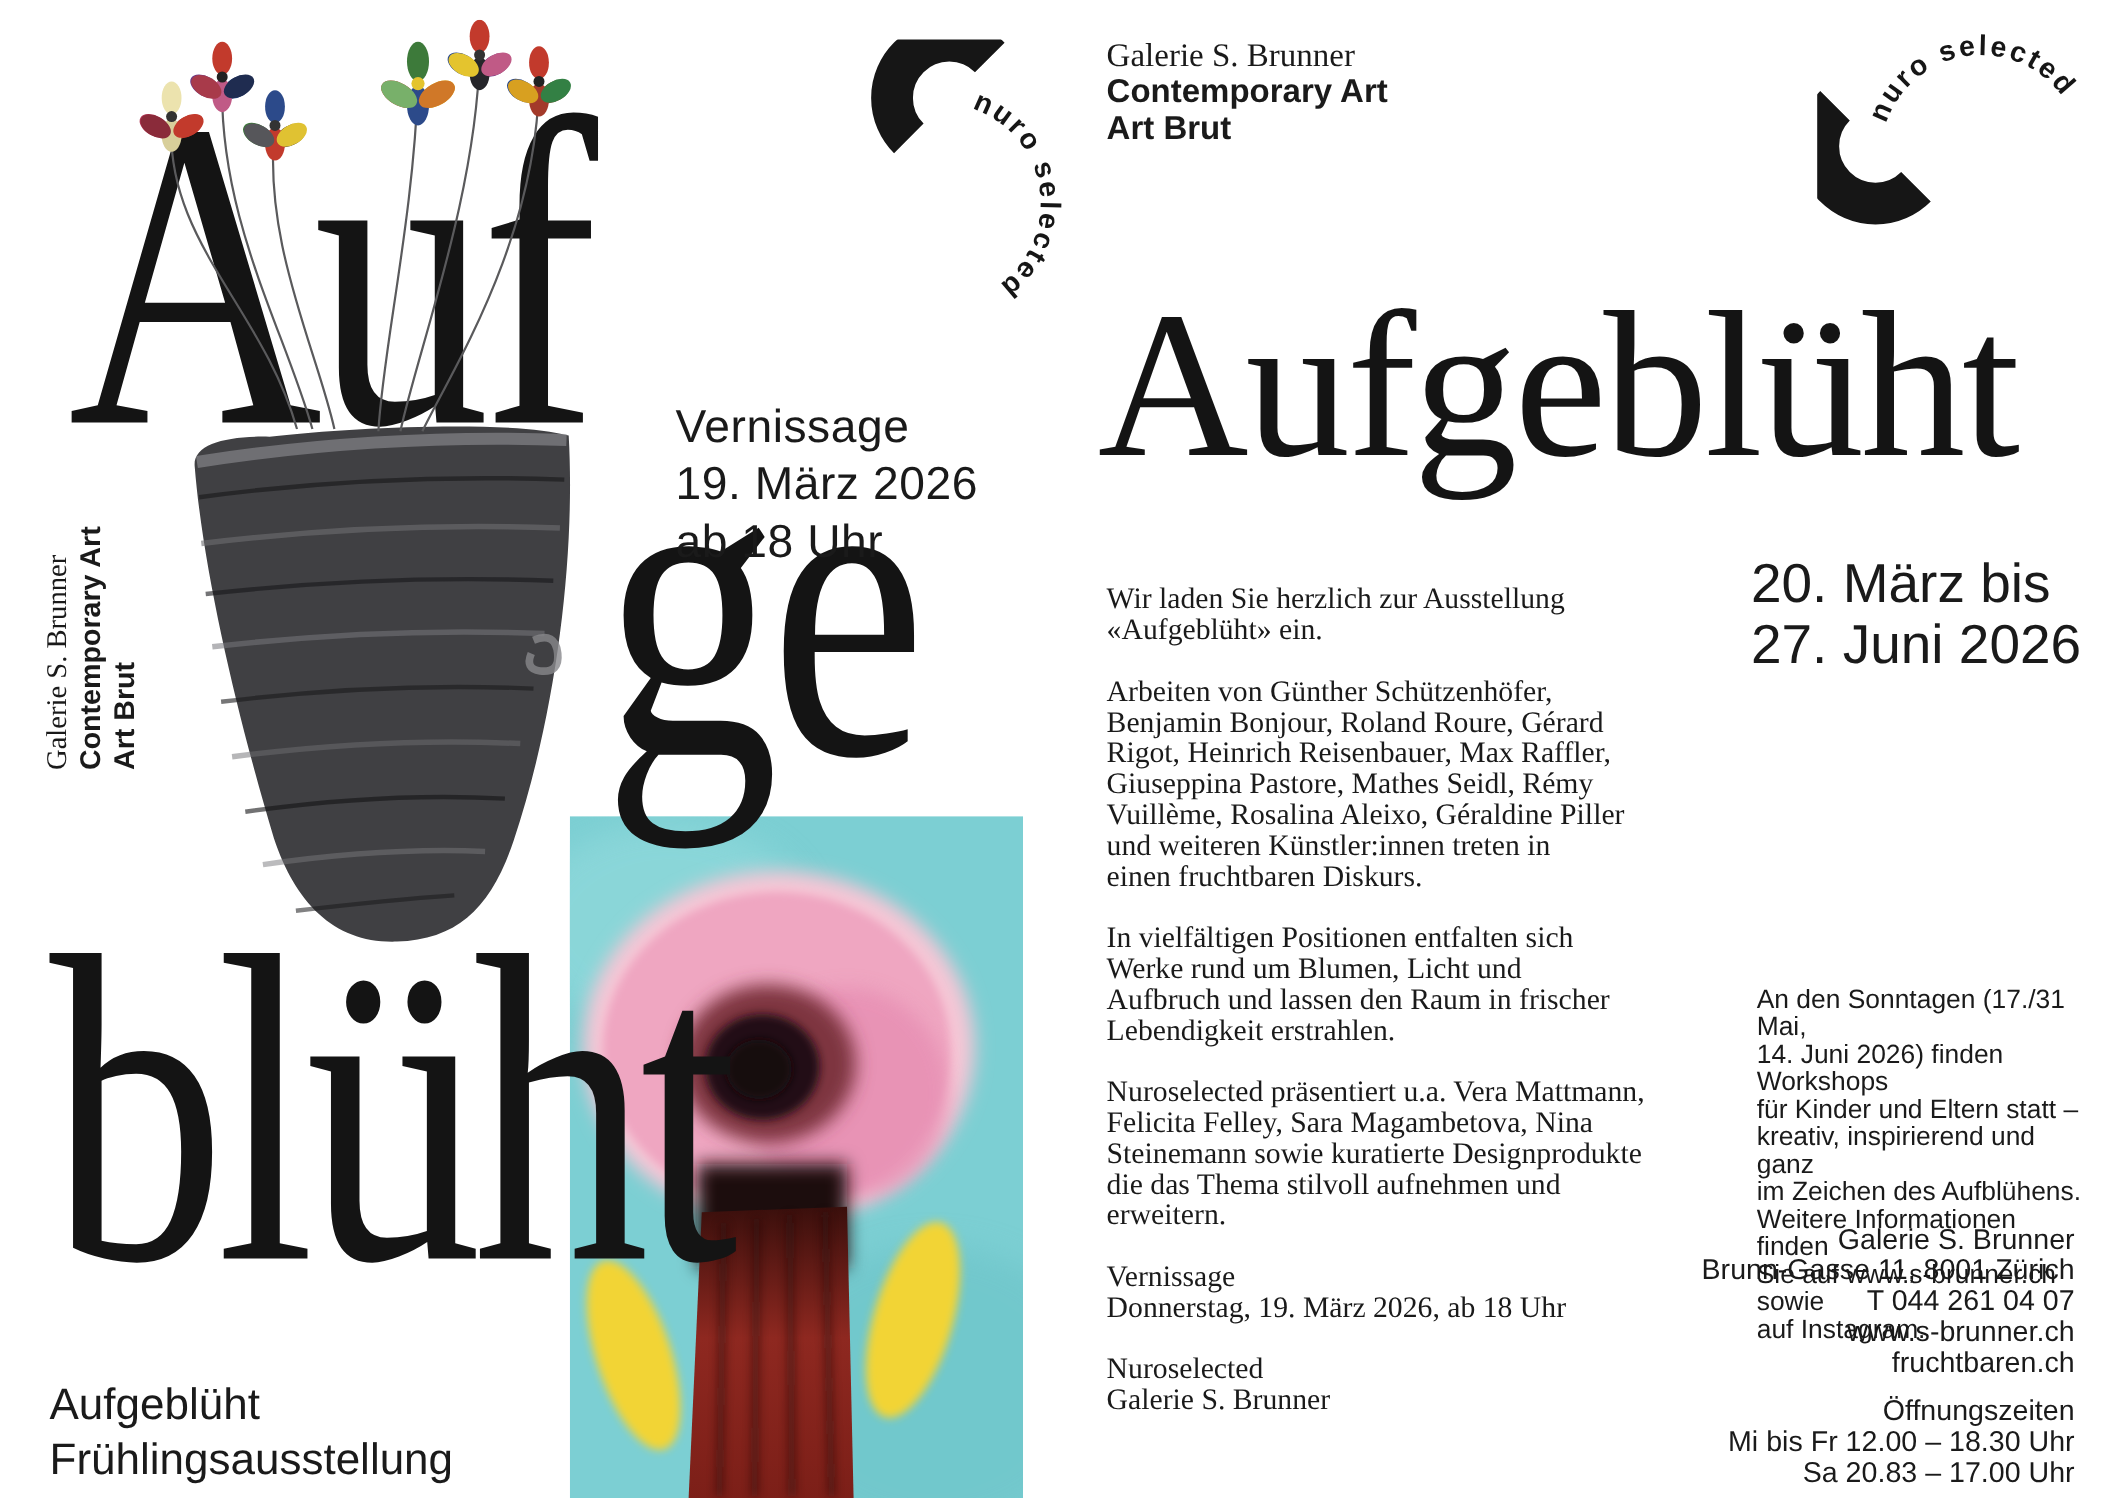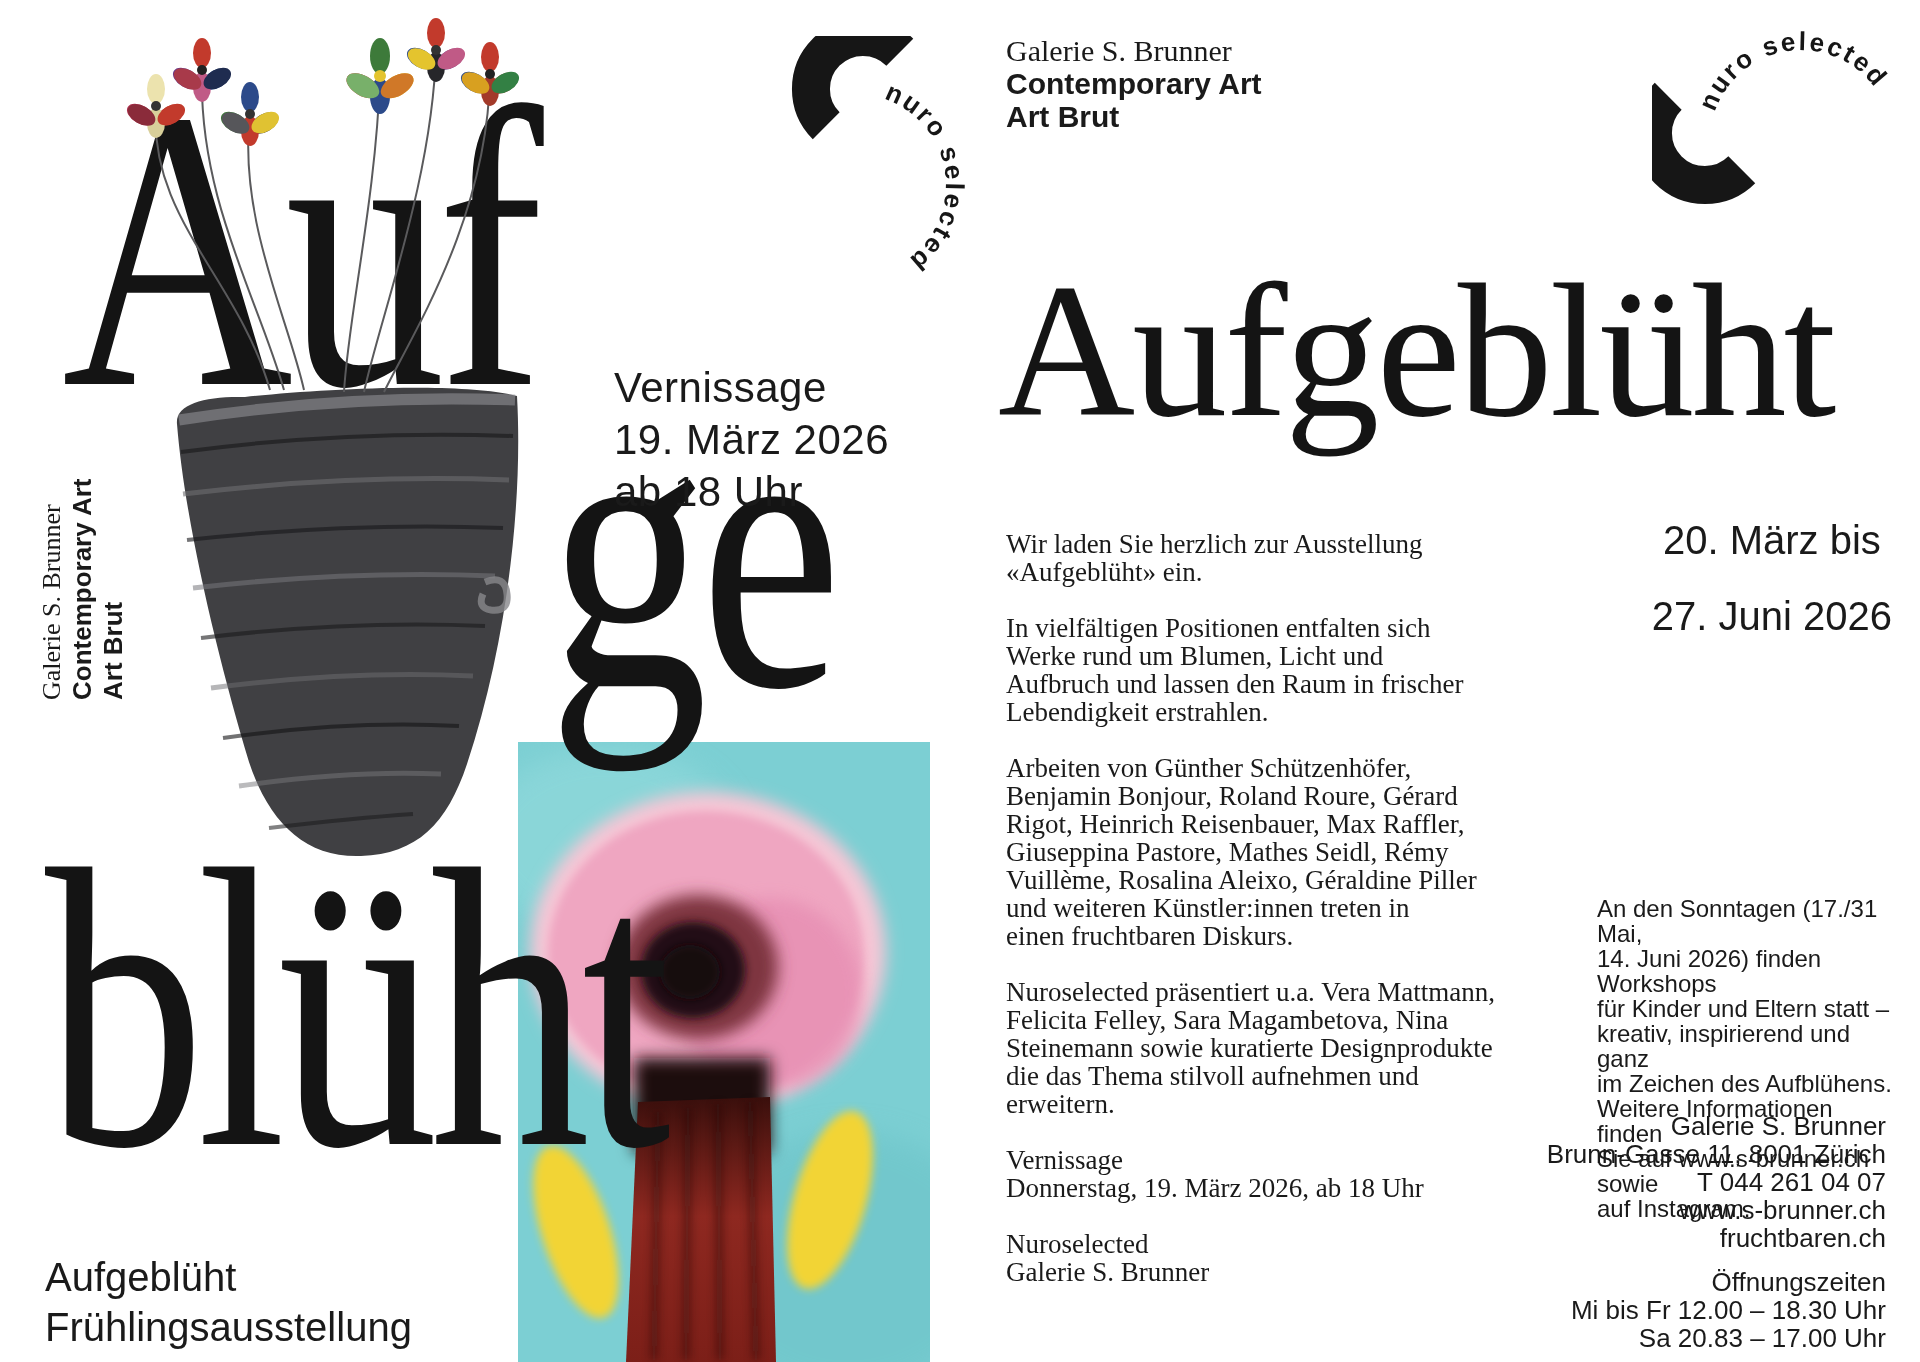--- a/index.html
+++ b/index.html
@@ -27,7 +27,7 @@
   .gal-header .g2{font-weight:bold;}
   .exh-title{position:absolute;left:998px;top:256px;font-family:"Liberation Serif","DejaVu Serif",serif;
              font-size:190px;line-height:1;letter-spacing:-3px;color:#141414;z-index:4;}
-  .exh-dates{position:absolute;right:28px;top:502px;font-size:40px;line-height:76px;text-align:center;z-index:5;}
+  .exh-dates{position:absolute;right:28px;top:502px;font-size:50px;line-height:56px;text-align:left;z-index:5;}
   .bodycol{position:absolute;left:1006px;top:530px;width:560px;font-family:"Liberation Serif","DejaVu Serif",serif;
            font-size:27px;line-height:28px;z-index:5;}
   .bodycol p{margin:0 0 28px 0;font-family:Liberation Serif, serif;}

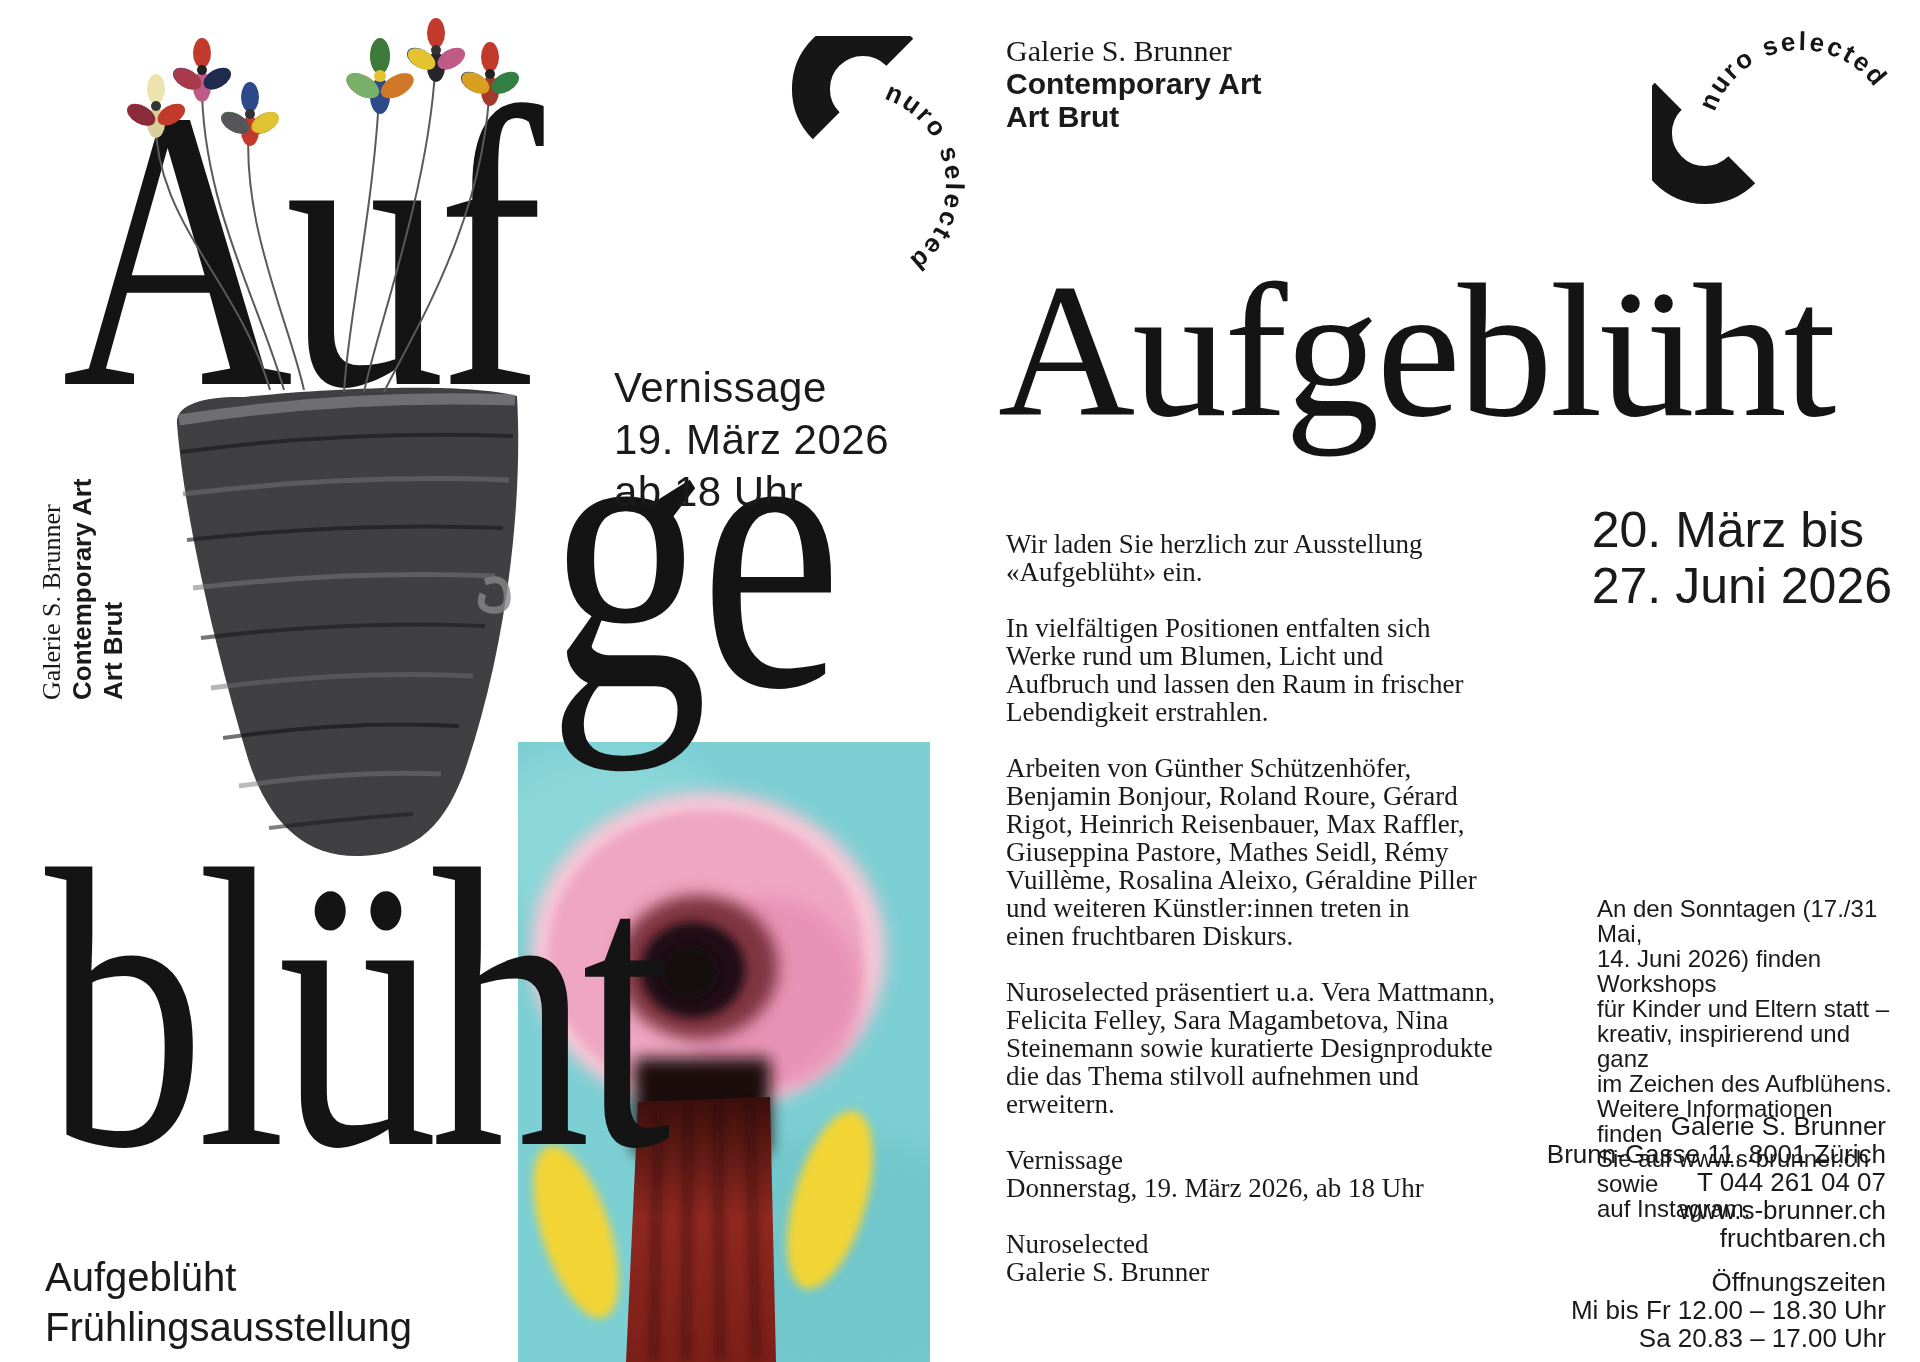--- a/index.html
+++ b/index.html
@@ -219,10 +219,6 @@
   <div class="bodycol">
     <p class="pre">Wir laden Sie herzlich zur Ausstellung
 «Aufgeblüht» ein.</p>
-    <p class="pre">In vielfältigen Positionen entfalten sich
-Werke rund um Blumen, Licht und
-Aufbruch und lassen den Raum in frischer
-Lebendigkeit erstrahlen.</p>
     <p class="pre">Arbeiten von Günther Schützenhöfer,
 Benjamin Bonjour, Roland Roure, Gérard
 Rigot, Heinrich Reisenbauer, Max Raffler,
@@ -230,6 +226,10 @@
 Vuillème, Rosalina Aleixo, Géraldine Piller
 und weiteren Künstler:innen treten in
 einen fruchtbaren Diskurs.</p>
+    <p class="pre">In vielfältigen Positionen entfalten sich
+Werke rund um Blumen, Licht und
+Aufbruch und lassen den Raum in frischer
+Lebendigkeit erstrahlen.</p>
     <p class="pre">Nuroselected präsentiert u.a. Vera Mattmann,
 Felicita Felley, Sara Magambetova, Nina
 Steinemann sowie kuratierte Designprodukte

